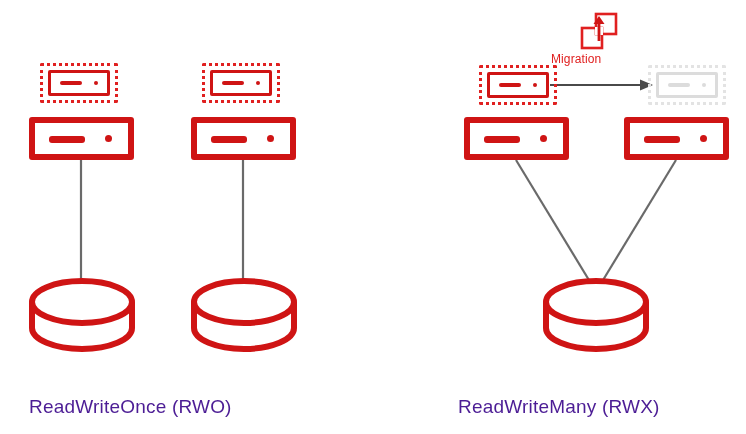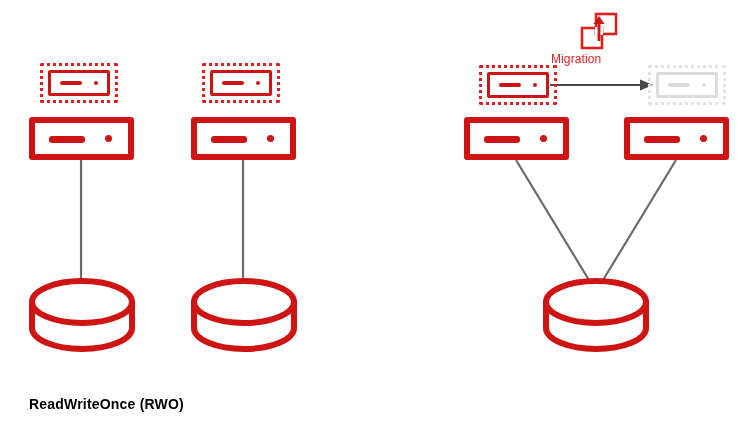--- a/index.html
+++ b/index.html
@@ -75,9 +75,9 @@
   
   .caption{
     position:absolute;
-    color:#000000;
-    font-size:14px;
-    font-weight:bold;
+    color:#4c1d95;
+    font-size:19px;
+    font-weight:normal;
     letter-spacing:.2px;
     white-space:nowrap;
   }

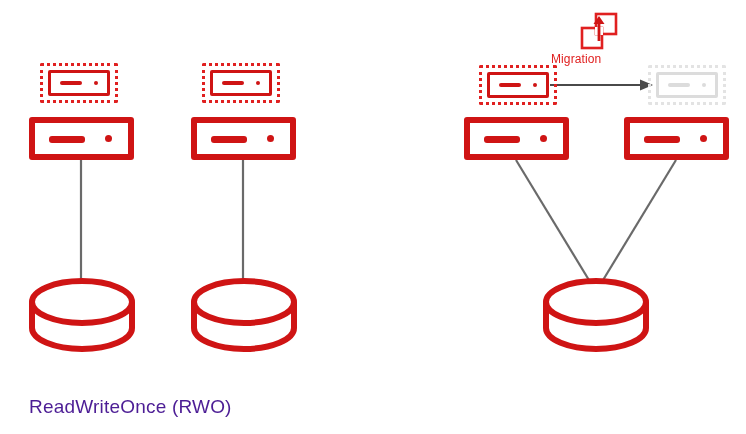--- a/index.html
+++ b/index.html
@@ -195,6 +195,7 @@
     </svg>
   </div>
 
+  <div class="caption" style="left:458px;top:396px;">ReadWriteMany (RWX)</div>
 
 </div>
 

